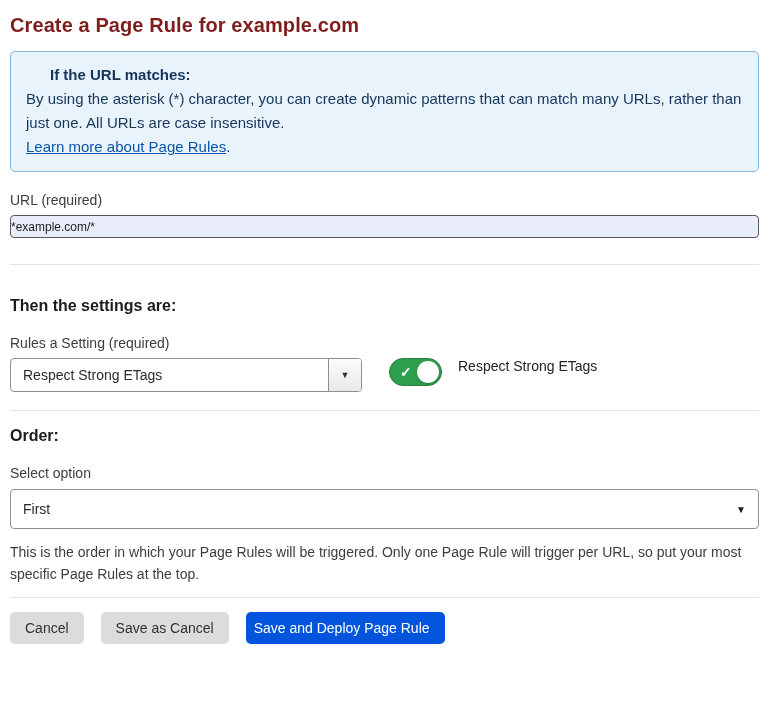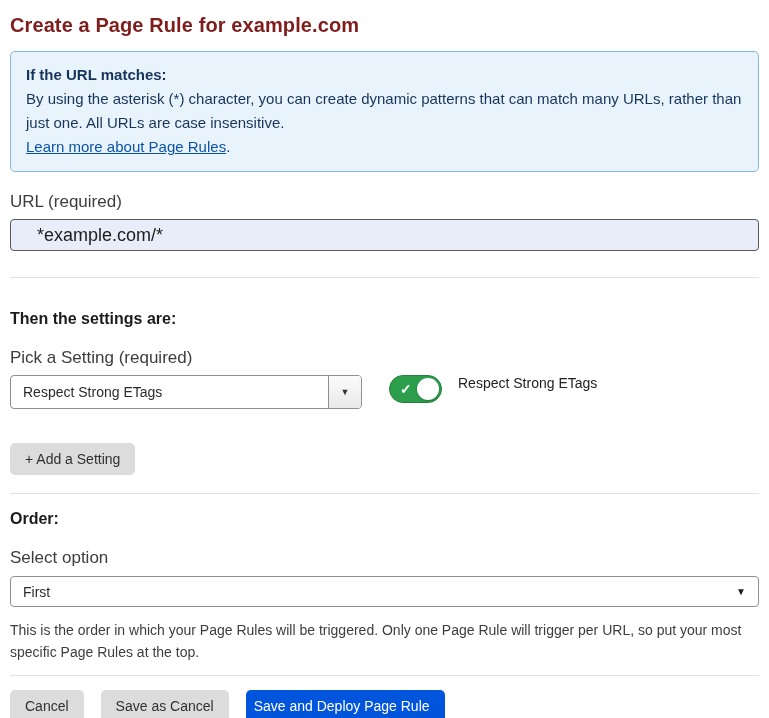--- a/index.html
+++ b/index.html
@@ -30,7 +30,7 @@
     font-size: 15px;
     line-height: 24px;
   }
-  .info-box .info-heading { font-weight: bold; }
+  .info-box .info-heading { font-weight: bold; margin-left: 24px; }
   .info-box .info-link { color: #0b54a8; text-decoration: underline; cursor: pointer; }
 
   .field-label {

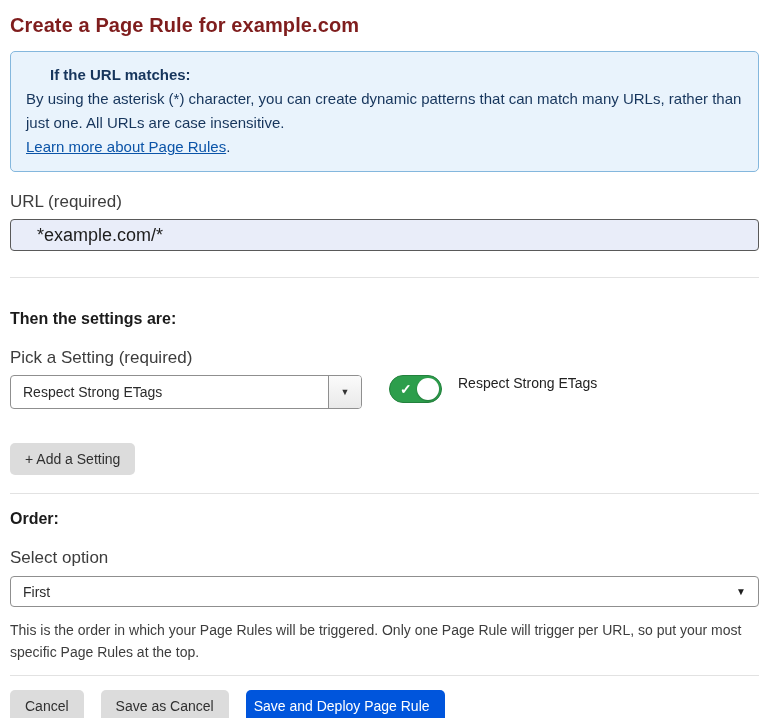--- a/index.html
+++ b/index.html
@@ -35,7 +35,7 @@
 
   .field-label {
     display: block;
-    font-size: 17px;
+    font-size: 14px;
     color: #3d3d3d;
     margin-top: 20px;
     margin-bottom: 7px;

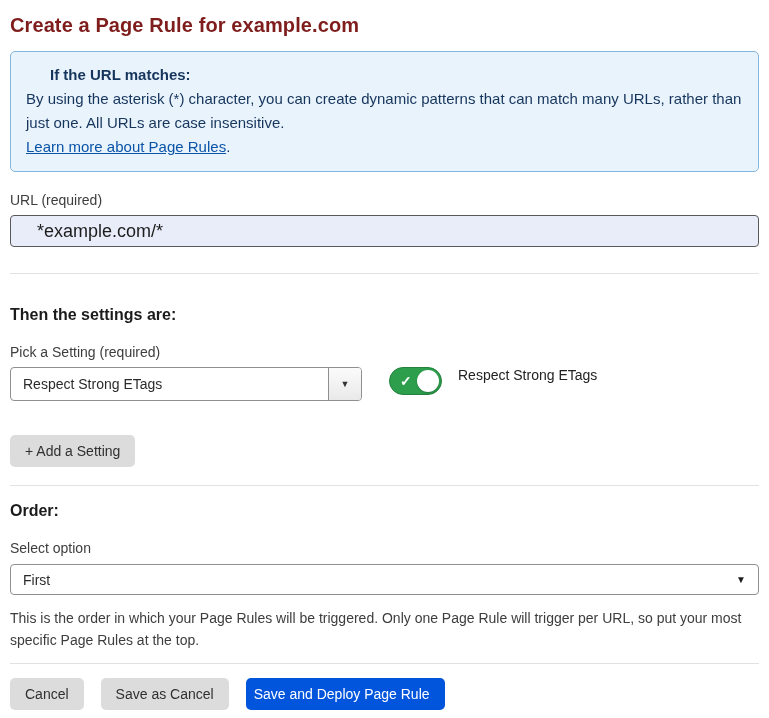--- a/index.html
+++ b/index.html
@@ -44,13 +44,13 @@
   .url-input {
     display: block;
     width: 100%;
-    height: 32px;
+    height: 23px;
     background: #e9edf9;
     border: 1px solid #595959;
     border-radius: 4px;
-    padding: 0 26px;
+    padding: 0 0;
     font-family: "Liberation Sans", sans-serif;
-    font-size: 18px;
+    font-size: 12px;
     color: #1d1d1d;
     outline: none;
   }

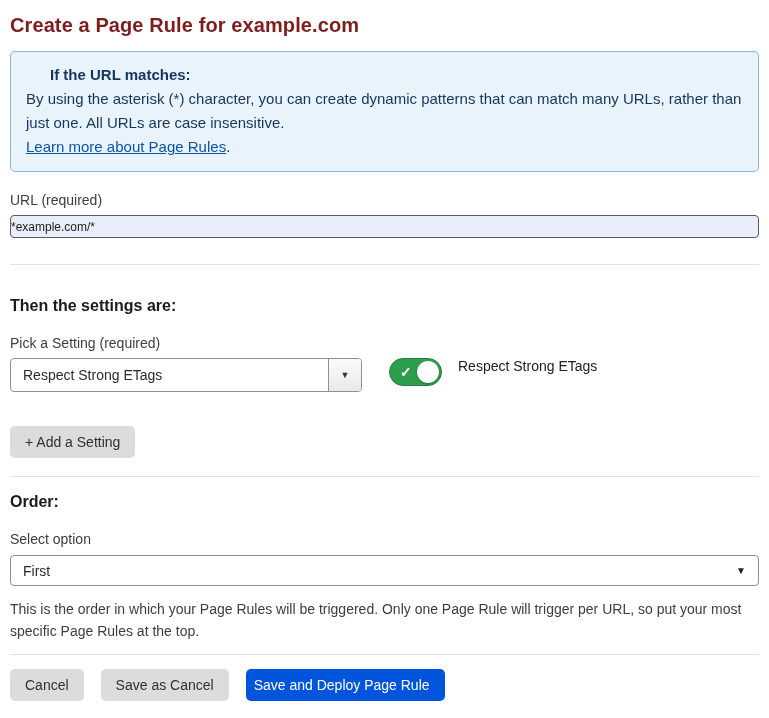--- a/index.html
+++ b/index.html
@@ -209,7 +209,7 @@
 
   <h2 class="section-heading settings-heading">Then the settings are:</h2>
 
-  <label class="field-label">Pick a Setting (required)</label>
+  <label class="field-label">Rules a Setting (required)</label>
 
   <div class="setting-row">
     <div class="select-widget">

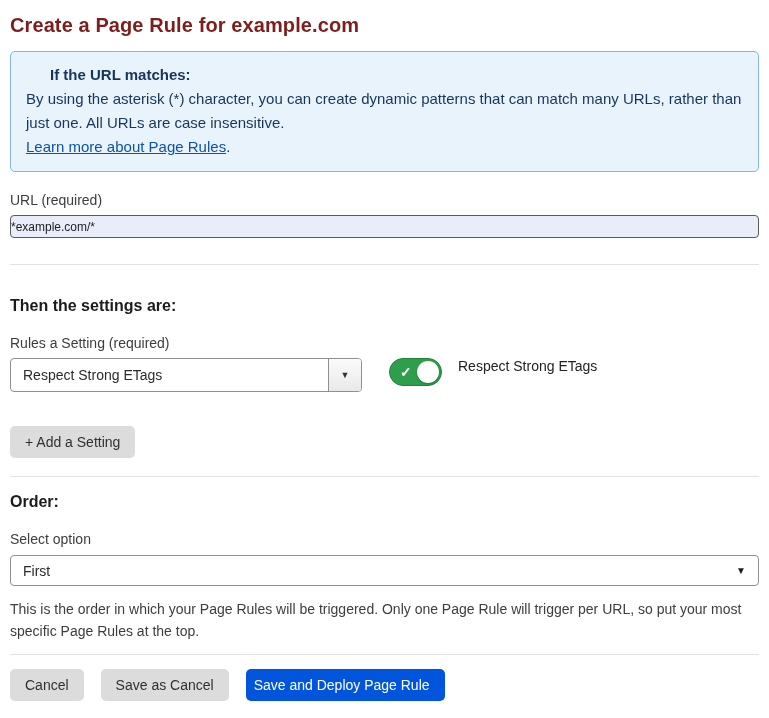--- a/index.html
+++ b/index.html
@@ -225,7 +225,6 @@
     <span class="toggle-label">Respect Strong ETags</span>
   </div>
 
-  <button class="btn gray add-setting-btn">+ Add a Setting</button>
 
   <hr class="divider d2">
 

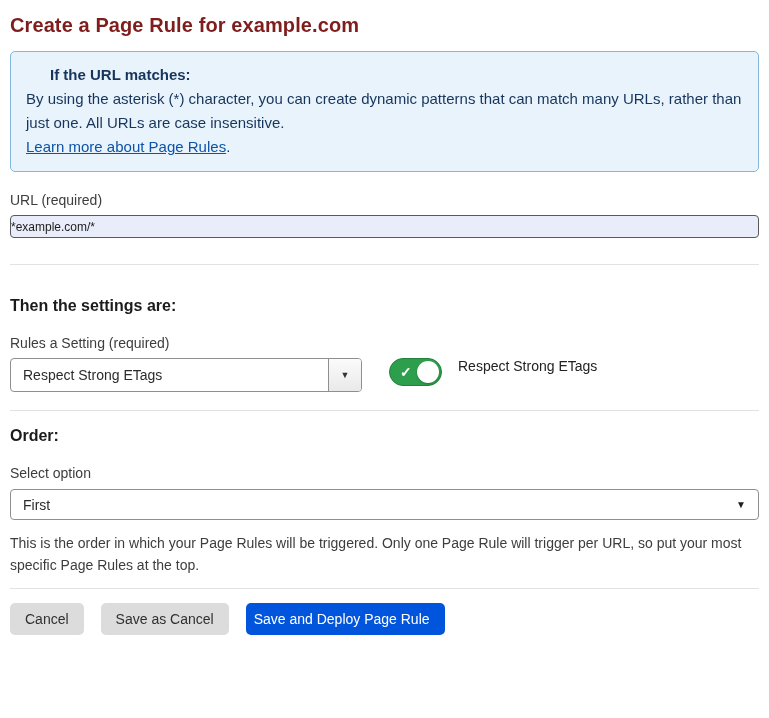--- a/index.html
+++ b/index.html
@@ -163,7 +163,7 @@
     align-items: center;
     justify-content: space-between;
     width: 100%;
-    height: 31px;
+    height: 40px;
     border: 1px solid #8f8f8f;
     border-radius: 4px;
     background: #ffffff;

